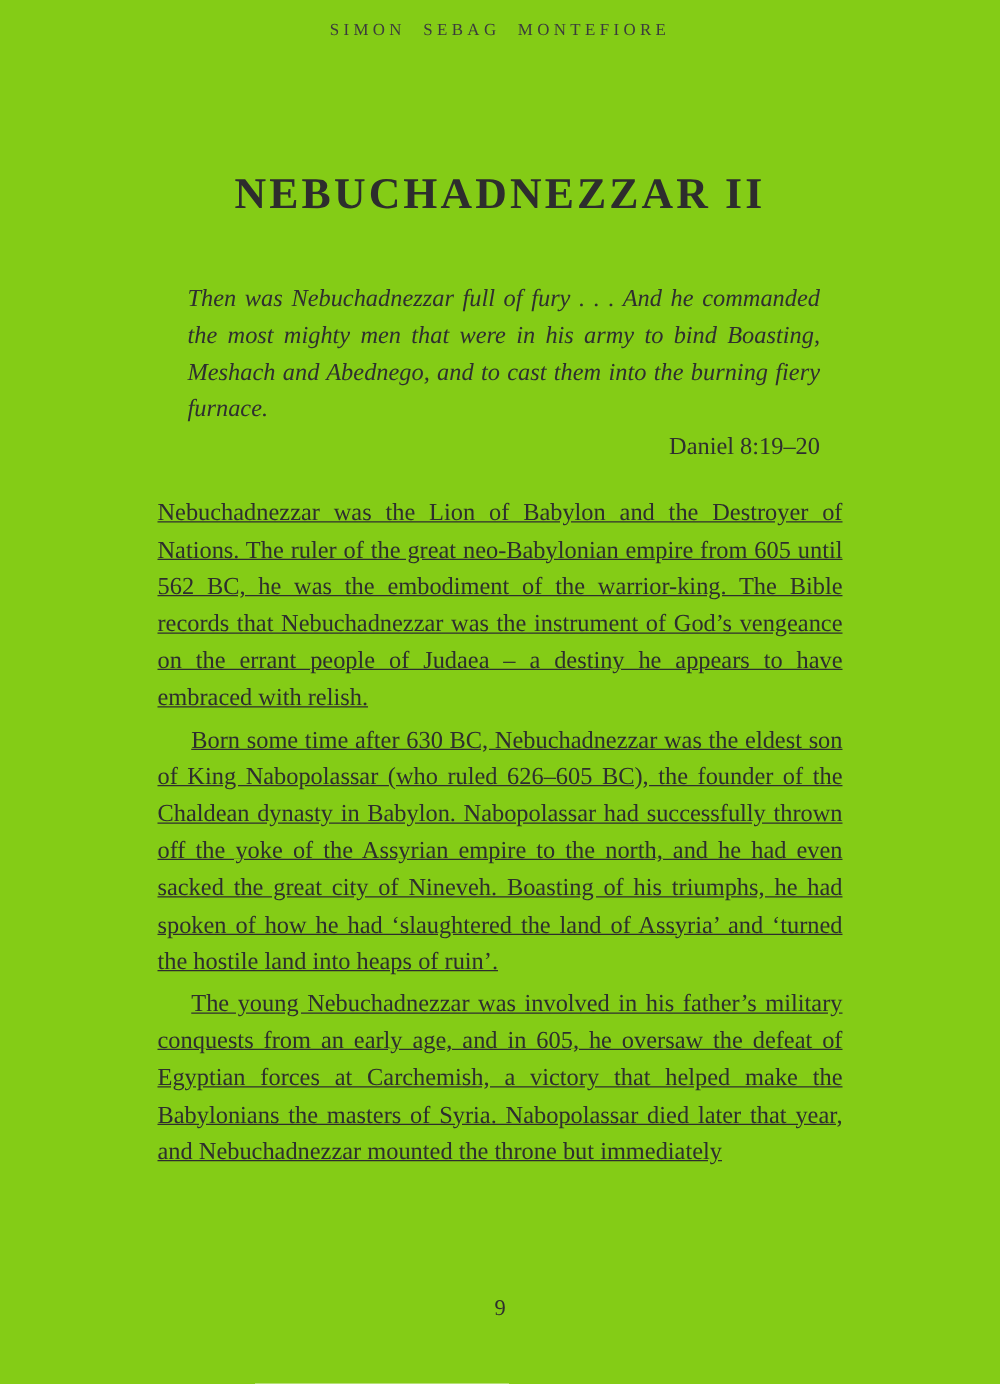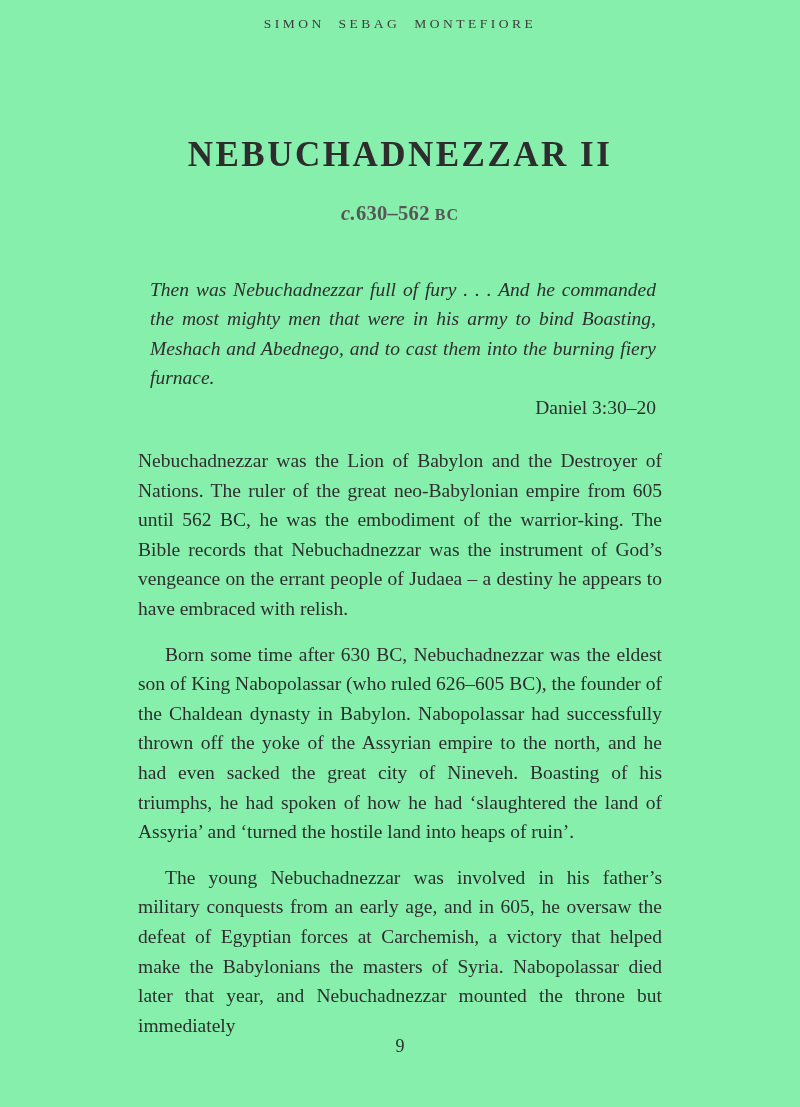--- a/index.html
+++ b/index.html
@@ -8,7 +8,7 @@
     width: 800px;
     height: 1107px;
     box-sizing: border-box;
-    background: #86efac;
+    background: #84cc16;
     color: #2e2e2e;
     font-family: "Liberation Serif", "DejaVu Serif", serif;
     padding: 16px 122px 0 122px;

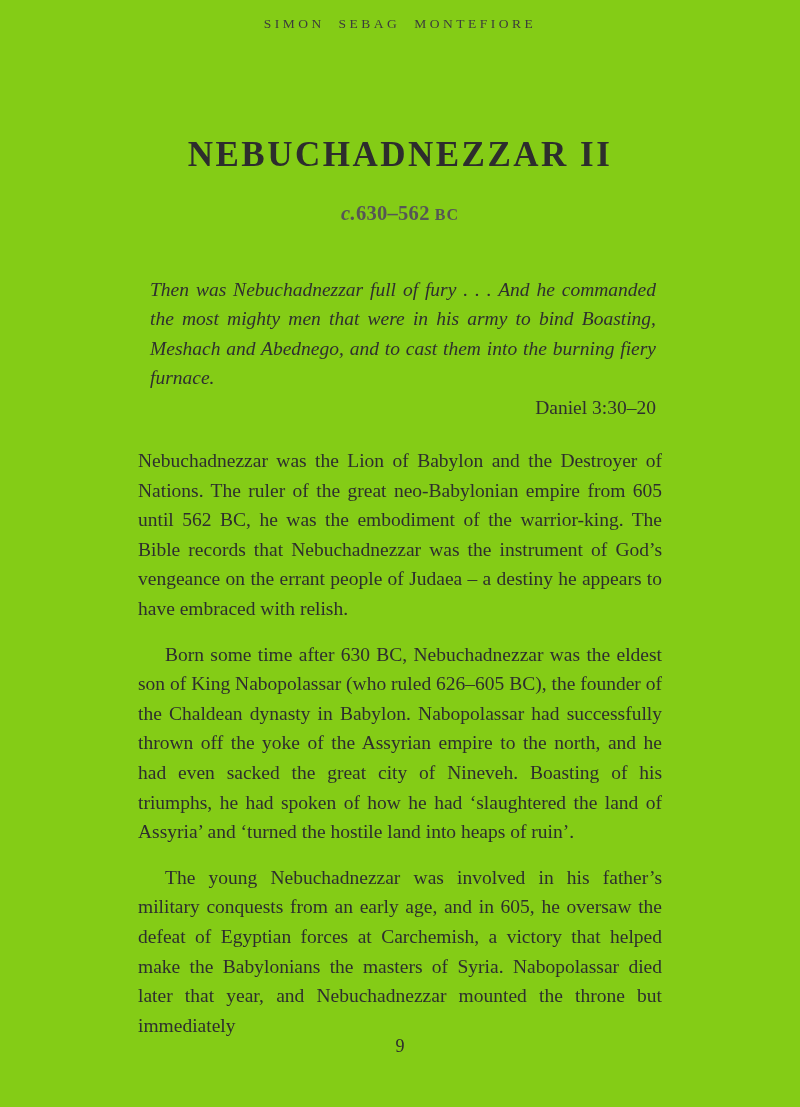--- a/index.html
+++ b/index.html
@@ -90,7 +90,6 @@
 
   <h1 class="chapter-title">NEBUCHADNEZZAR II</h1>
 
-  <div class="chapter-dates"><span class="circa">c.</span><span class="years">630–562</span><span class="era">BC</span></div>
 
   <div class="epigraph">
     <p class="epigraph-text">Then was Nebuchadnezzar full of fury . . . And he commanded the most mighty men that were in his army to bind Boasting, Meshach and Abednego, and to cast them into the burning fiery furnace.</p>

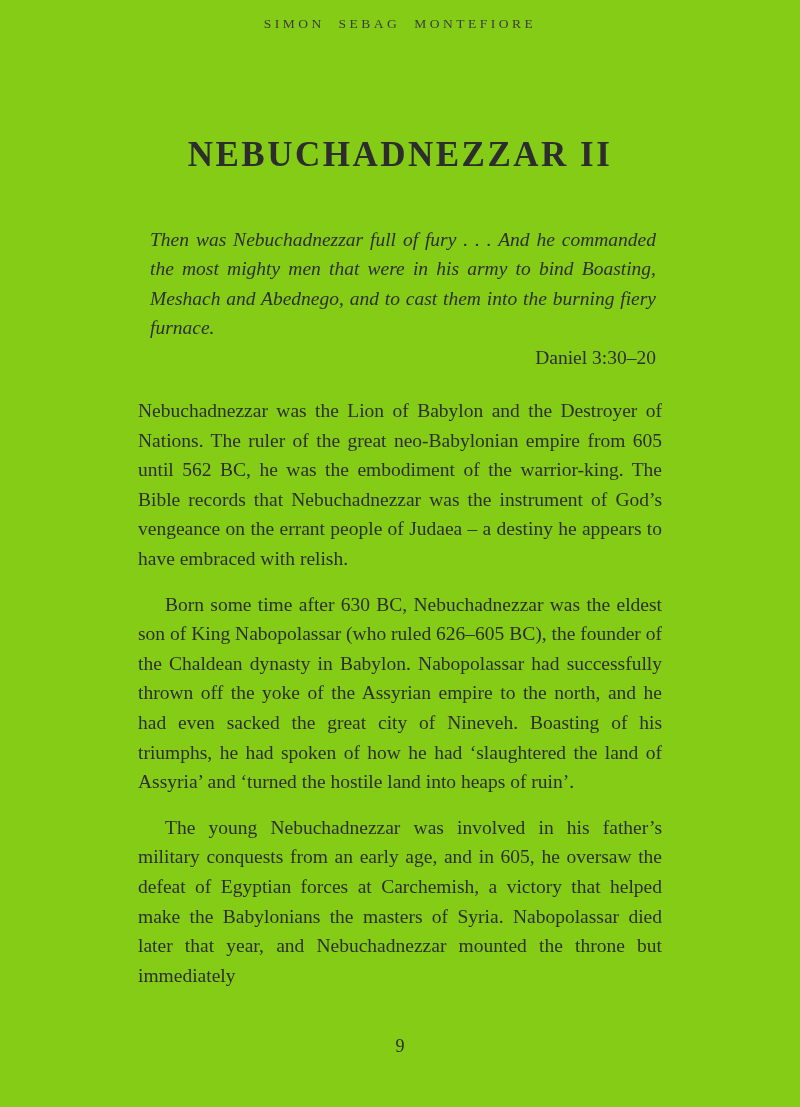--- a/index.html
+++ b/index.html
@@ -93,7 +93,7 @@
 
   <div class="epigraph">
     <p class="epigraph-text">Then was Nebuchadnezzar full of fury . . . And he commanded the most mighty men that were in his army to bind Boasting, Meshach and Abednego, and to cast them into the burning fiery furnace.</p>
-    <div class="epigraph-attribution">Daniel 3:30–20</div>
+    <div class="epigraph-attribution">Daniel 8:19–20</div>
   </div>
 
   <div class="body-text">

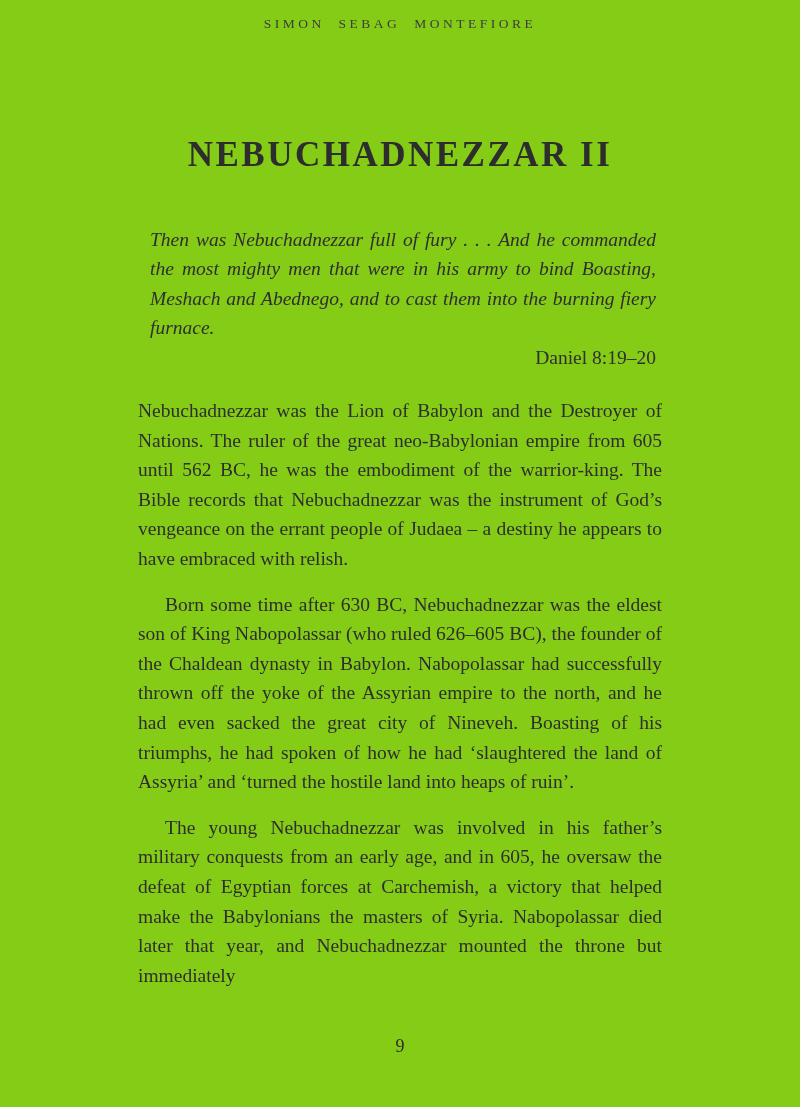--- a/index.html
+++ b/index.html
@@ -69,7 +69,7 @@
     line-height: 29.6px;
     text-align: justify;
   }
-  .body-text p { margin: 16px; }
+  .body-text p { margin: 4px; text-decoration: underline; }
   .body-text p.indent { text-indent: 27px; }
   .page-number {
     position: absolute;

